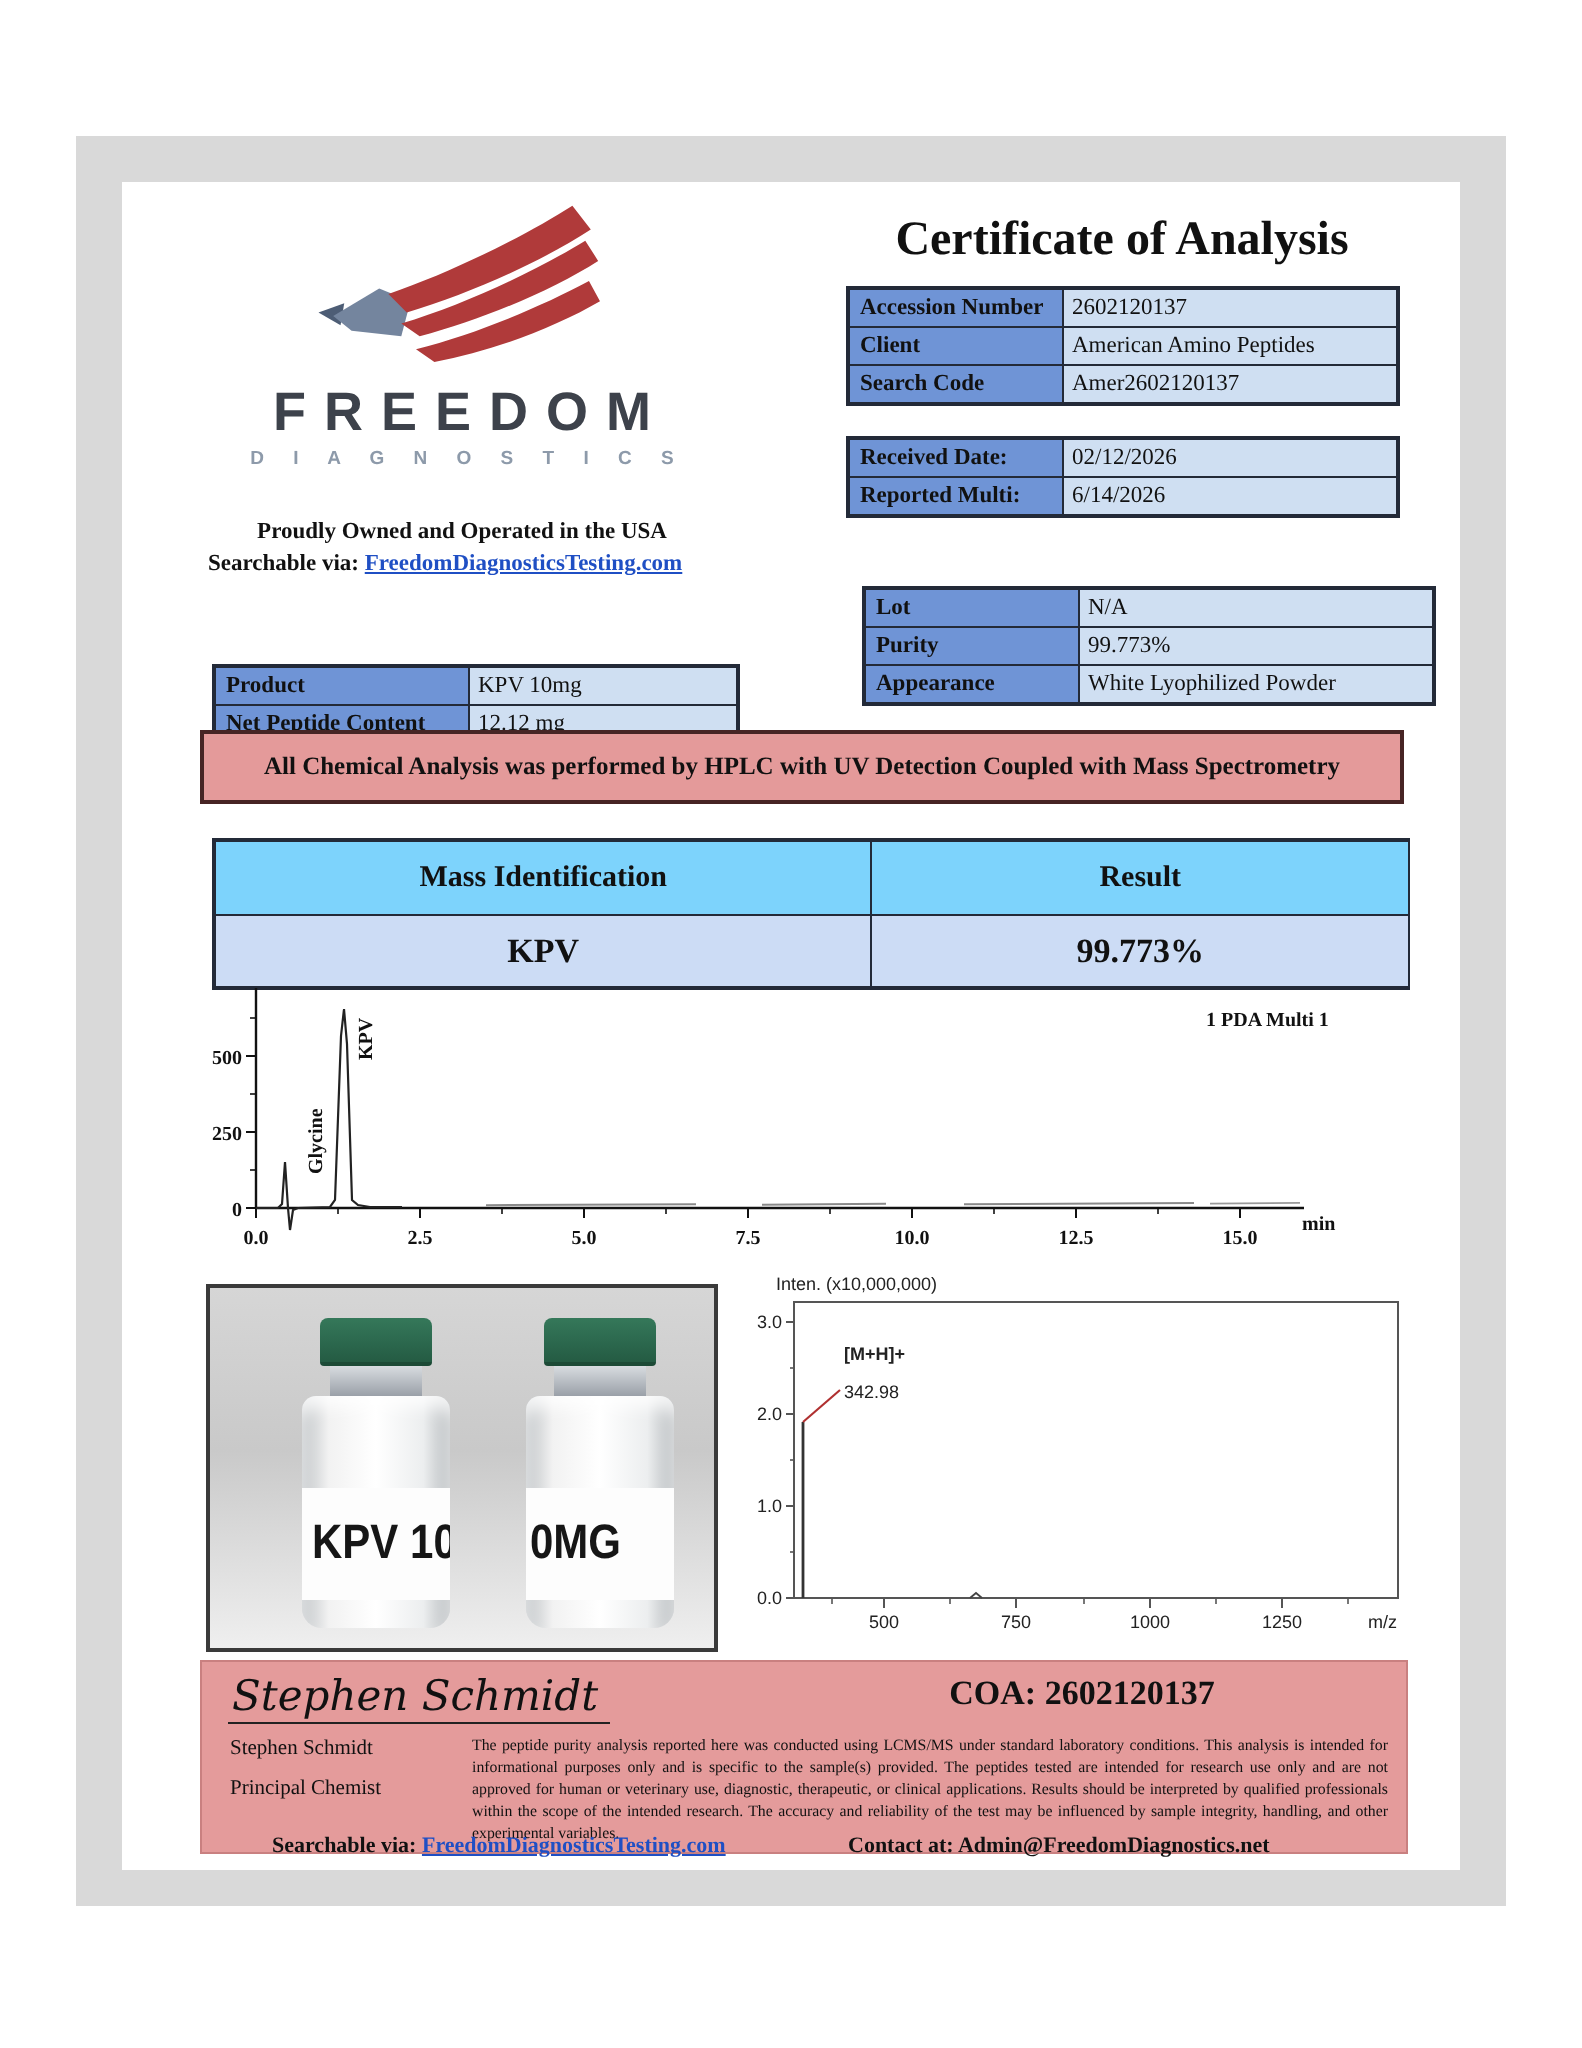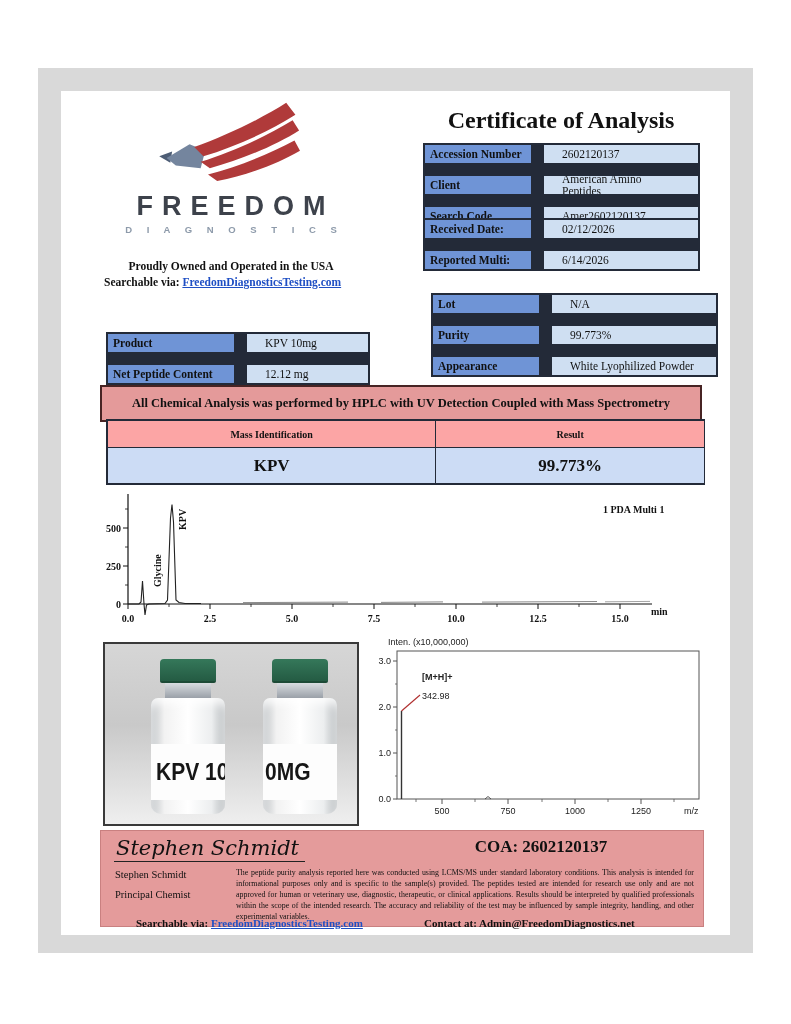--- a/index.html
+++ b/index.html
@@ -24,7 +24,7 @@
              font-weight:700;font-size:24px;}
 
   
-  .kvt{position:absolute;display:grid;gap:13px;background:#232a38;border:2px solid #232a38;}
+  .kvt{position:absolute;display:grid;gap:1px;background:#232a38;border:2px solid #232a38;}
   .kvt>div{display:flex;align-items:center;font-size:11.5px;height:18px;overflow:hidden;}
   .kvt .lbl{background:#6f94d6;font-weight:700;padding:0 5px;}
   .kvt .val{background:#cfdff2;padding:0 18px;}

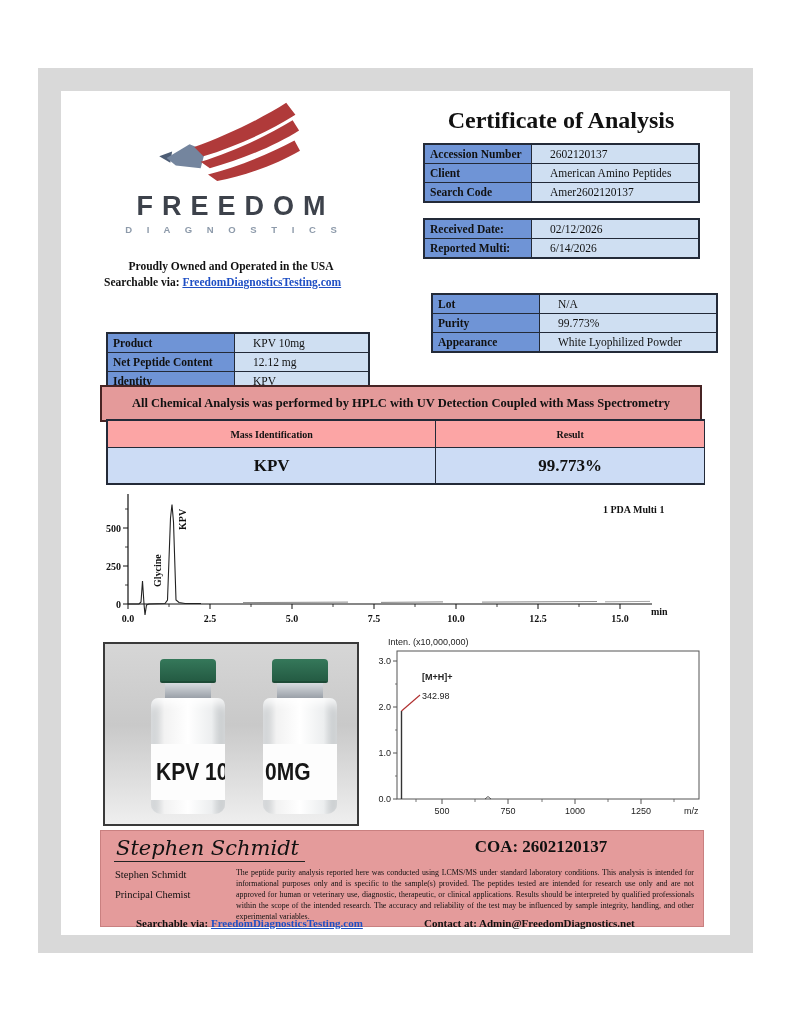--- a/index.html
+++ b/index.html
@@ -27,7 +27,7 @@
   .kvt{position:absolute;display:grid;gap:1px;background:#232a38;border:2px solid #232a38;}
   .kvt>div{display:flex;align-items:center;font-size:11.5px;height:18px;overflow:hidden;}
   .kvt .lbl{background:#6f94d6;font-weight:700;padding:0 5px;}
-  .kvt .val{background:#cfdff2;padding:0 18px;}
+  .kvt .val{background:#cfdff2;padding:0 4px;}
   #tbl-accession{left:362px;top:52px;width:273px;grid-template-columns:106px 1fr;}
   #tbl-dates{left:362px;top:127px;width:273px;grid-template-columns:106px 1fr;}
   #tbl-product{left:45px;top:202px;width:260px;grid-template-columns:126px 1fr;margin-top:39px;}

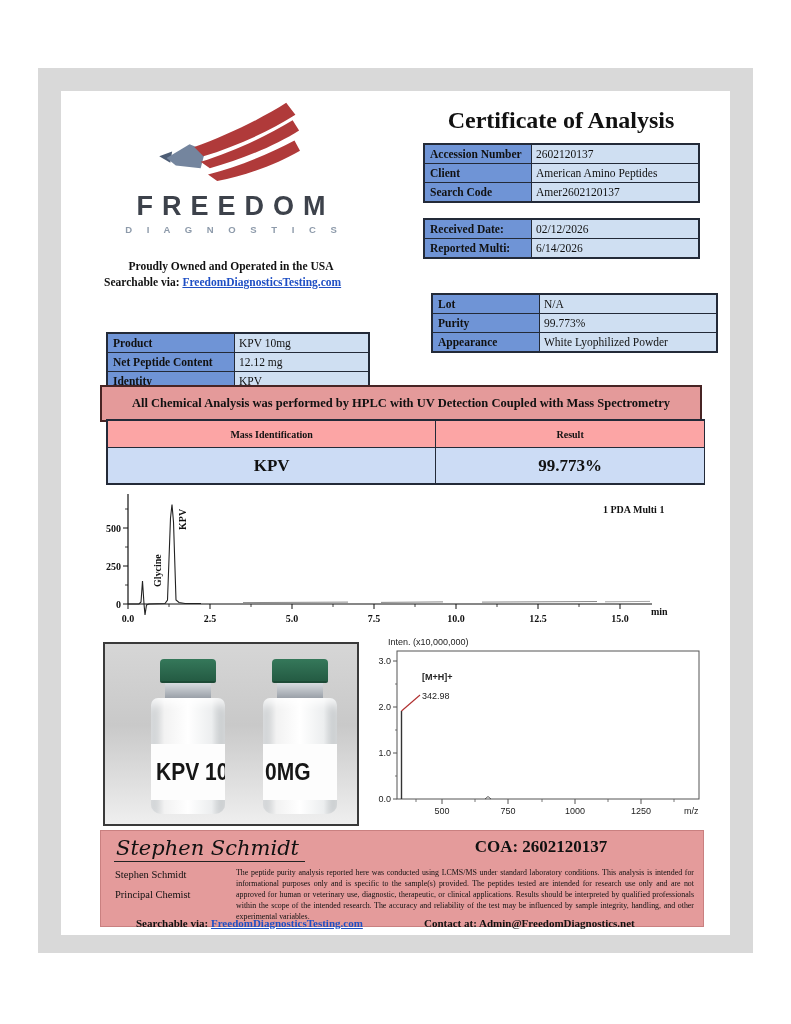--- a/index.html
+++ b/index.html
@@ -36,7 +36,7 @@
   
   .banner{position:absolute;left:39px;top:274px;width:598px;height:33px;background:#e49a9a;
           border:2px solid #472424;display:flex;align-items:center;justify-content:center;
-          font-weight:700;font-size:12.5px;text-align:center;margin-top:20px;}
+          font-weight:700;font-size:12.5px;text-align:center;}
 
   
   .mass-table{position:absolute;left:45px;top:328px;width:595px;display:grid;

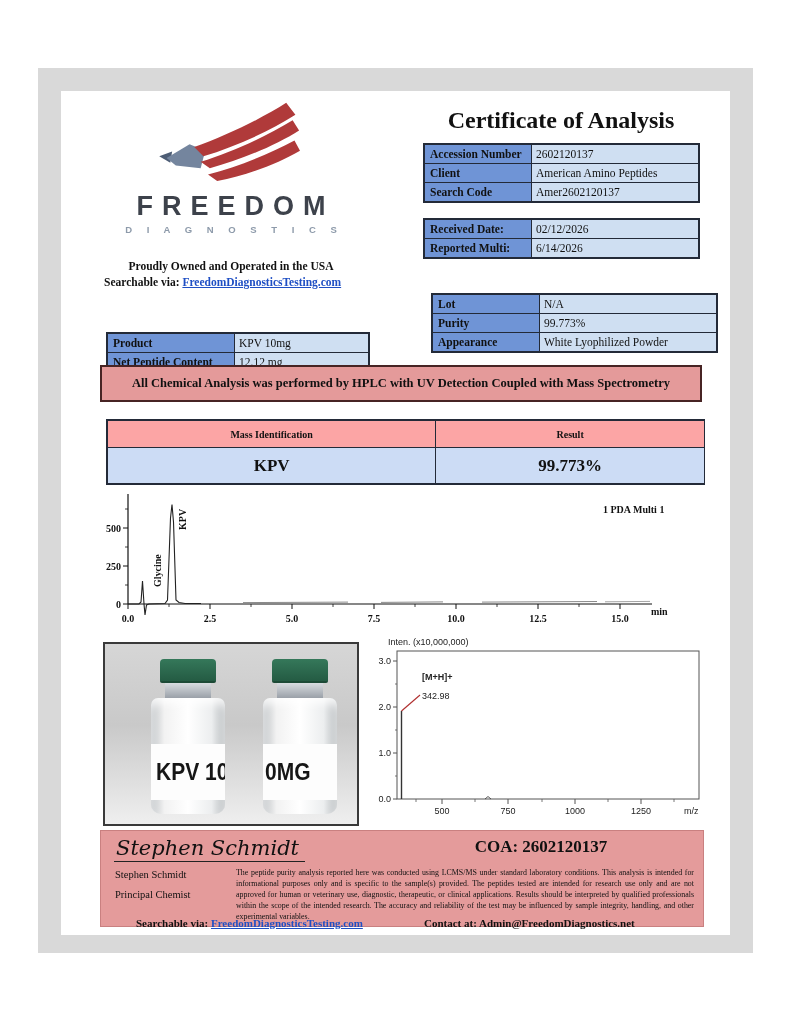--- a/index.html
+++ b/index.html
@@ -41,7 +41,7 @@
   
   .mass-table{position:absolute;left:45px;top:328px;width:595px;display:grid;
               grid-template-columns:55% 45%;gap:1px;background:#232a38;border:2px solid #232a38;}
-  .mass-table .hd{background:#fca5a5;font-weight:700;font-size:10px;height:26px;
+  .mass-table .hd{background:#7dd3fc;font-weight:700;font-size:15px;height:36px;
                   display:flex;align-items:center;justify-content:center;}
   .mass-table .dt{background:#ccdcf5;font-weight:700;font-size:17px;height:35px;
                   display:flex;align-items:center;justify-content:center;}

